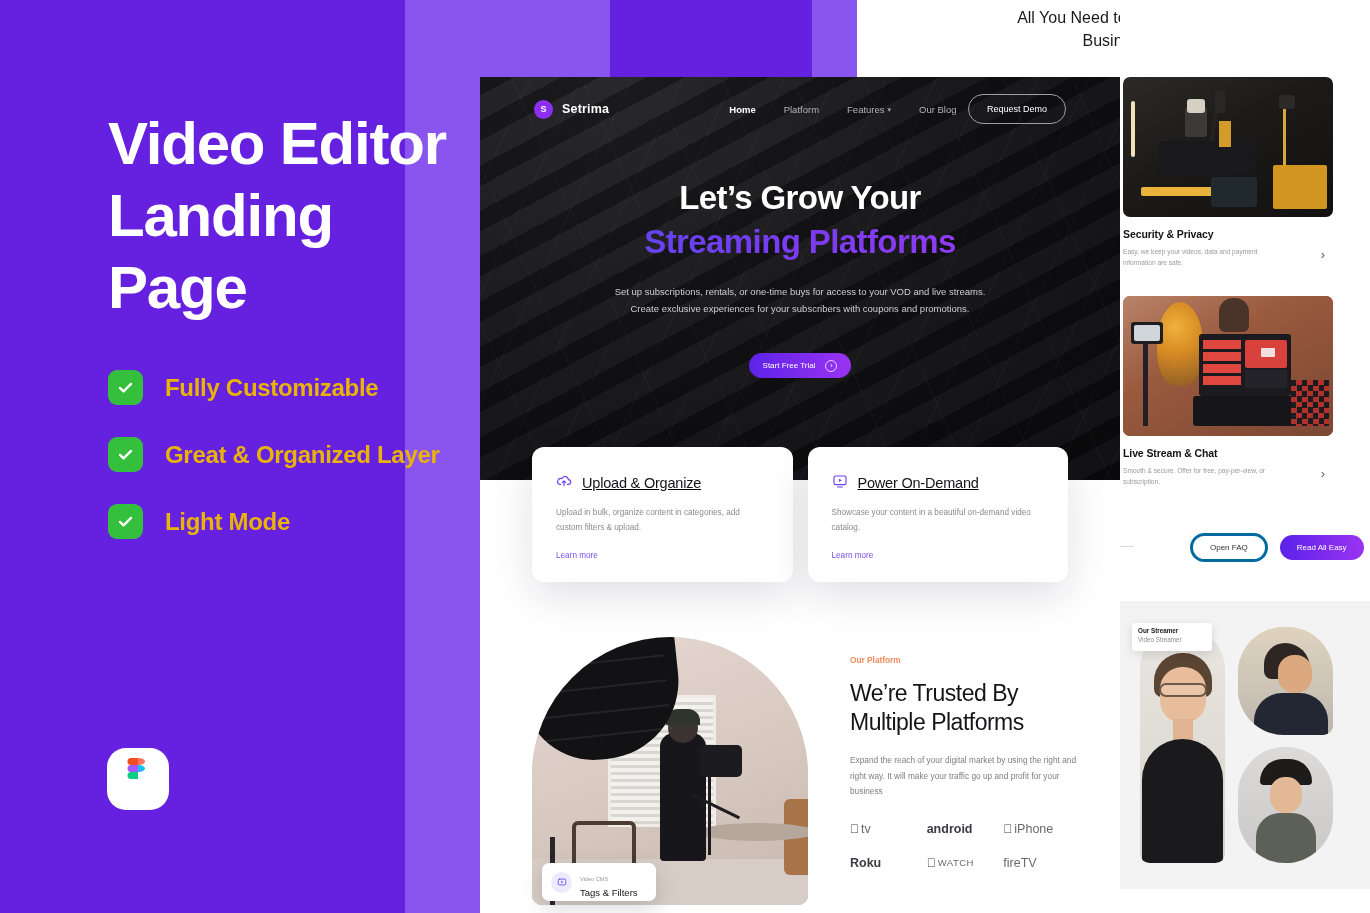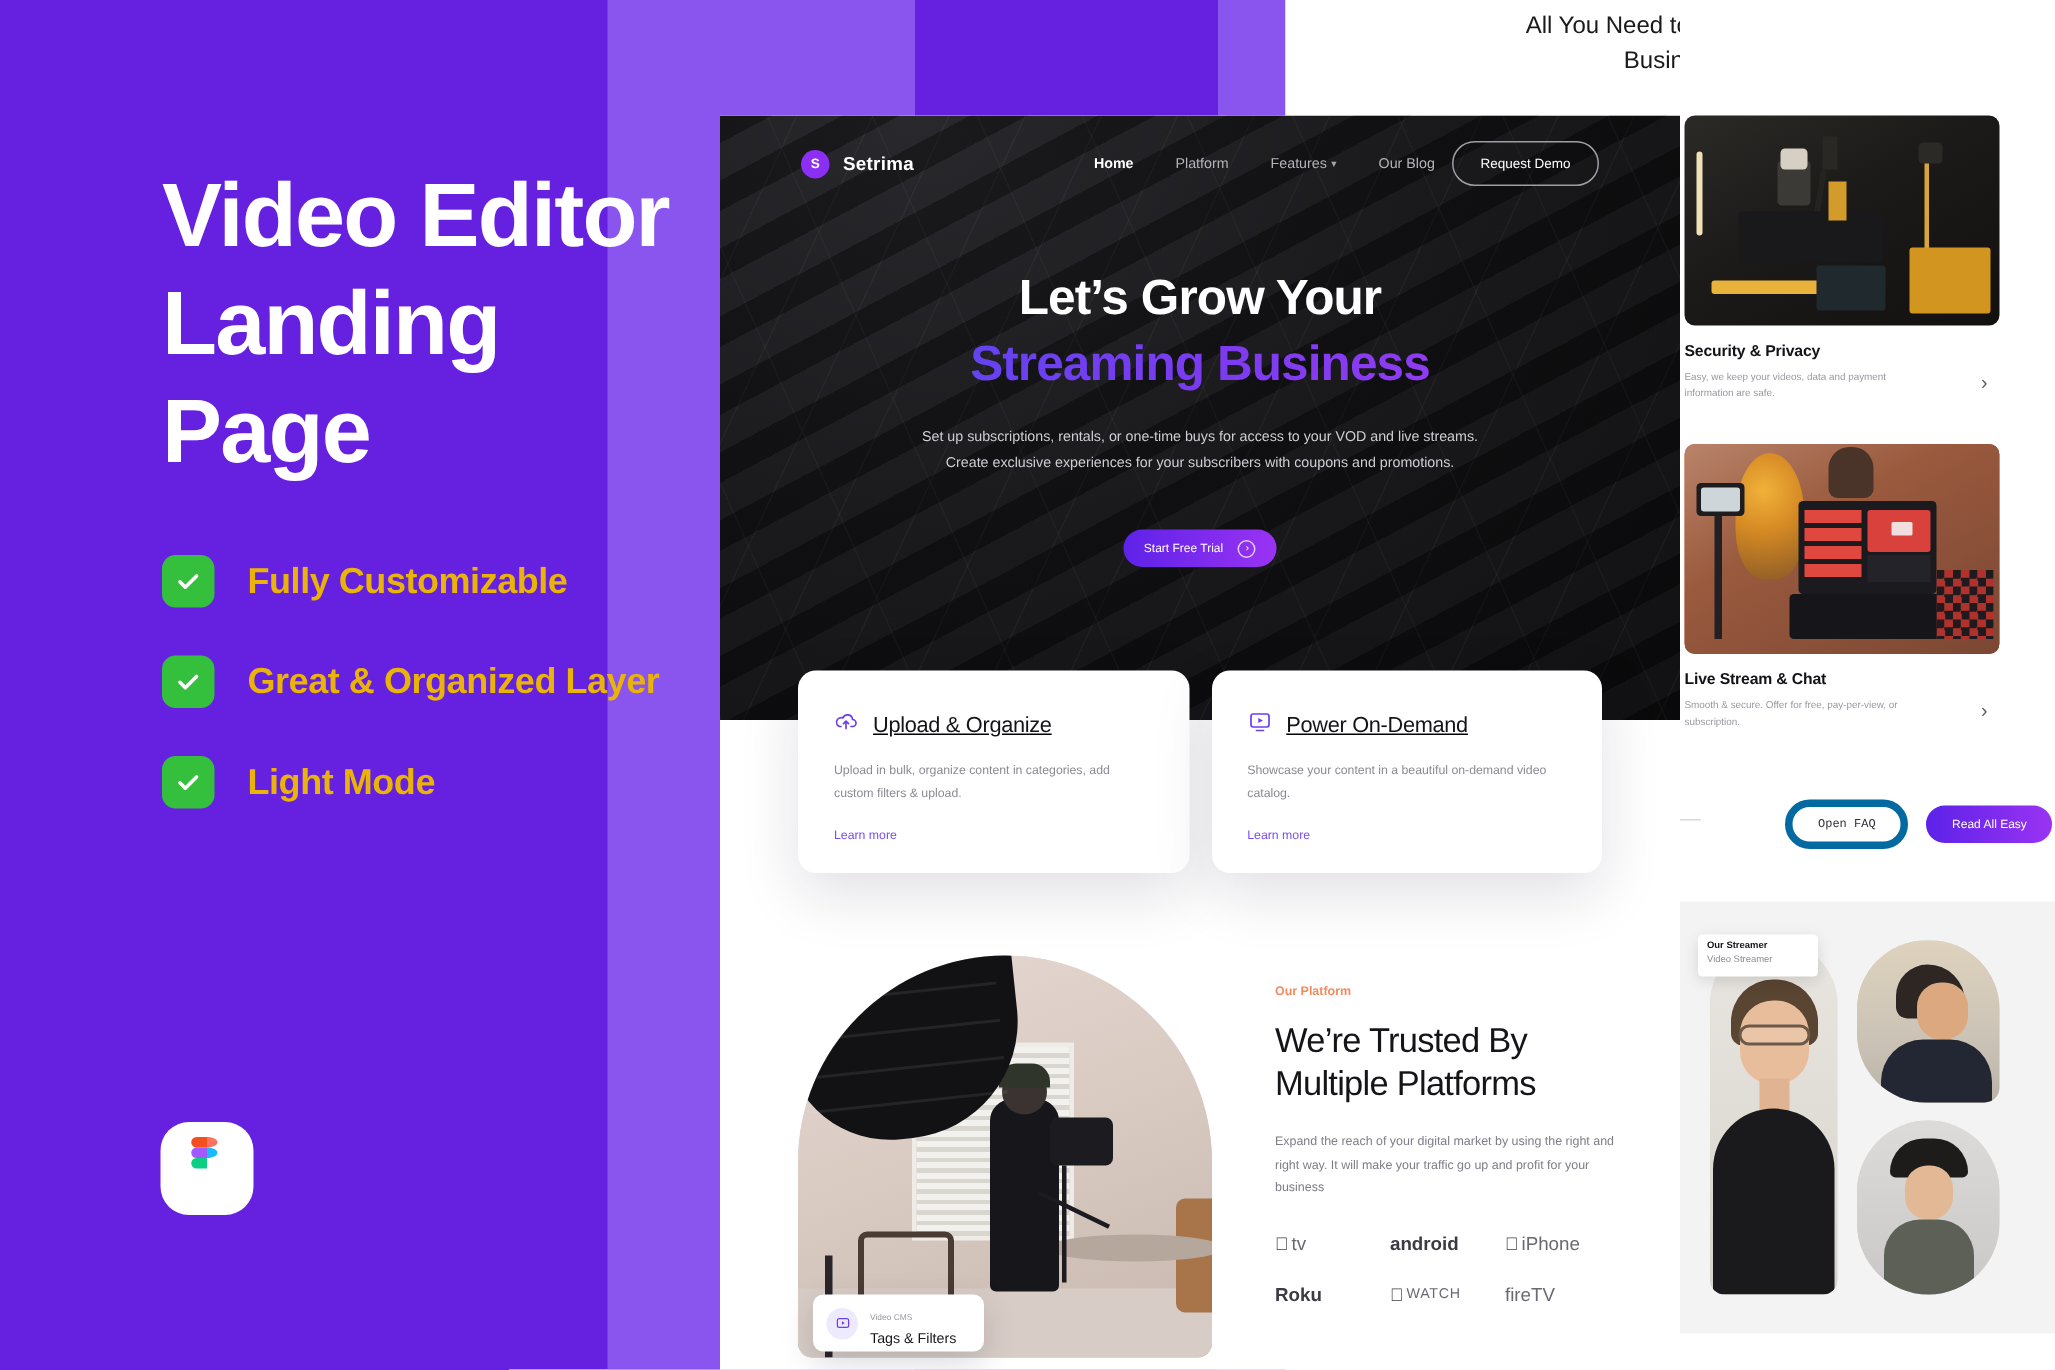--- a/index.html
+++ b/index.html
@@ -283,7 +283,7 @@
 
       <div class="hero-body">
         <div class="hero-h1">Let’s Grow Your</div>
-        <div class="hero-h1-grad">Streaming Business</div>
+        <div class="hero-h1-grad">Streaming Platforms</div>
         <div class="hero-sub">
           <div>Set up subscriptions, rentals, or one-time buys for access to your VOD and live streams.</div>
           <div>Create exclusive experiences for your subscribers with coupons and promotions.</div>

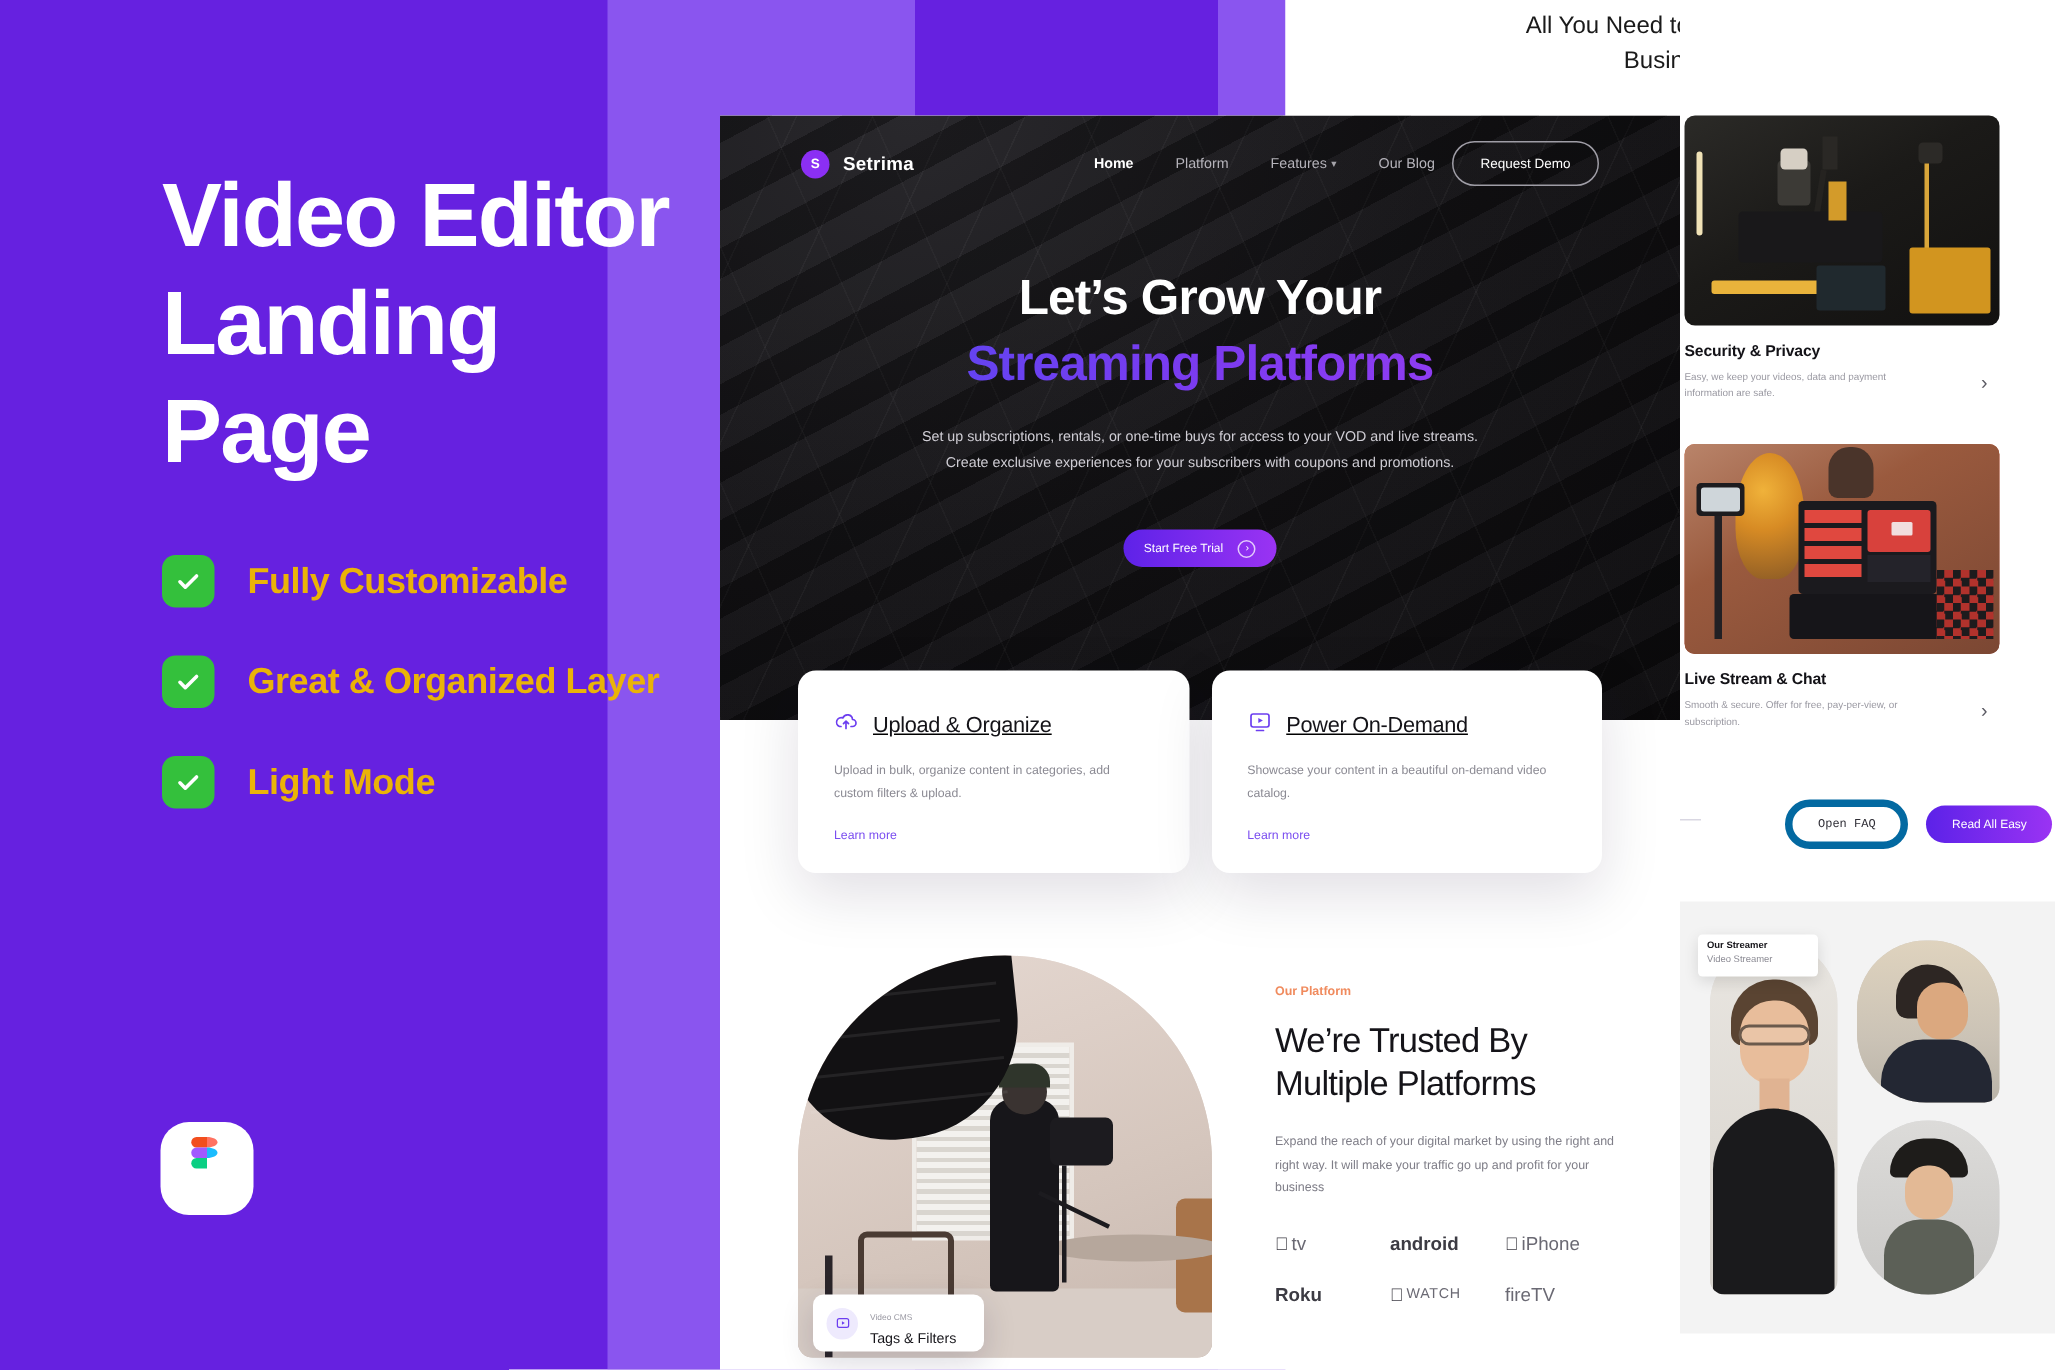--- a/index.html
+++ b/index.html
@@ -169,7 +169,7 @@
   .side-row-text { font-size: 6.6px; line-height: 11px; color: #9a99a2; margin-top: 6px; width: 150px; }
   .side-chev { position: absolute; right: 42px; font-size: 13px; color: #5c5b64; }
   .side-buttons { position: absolute; left: 70px; top: 533px; display: flex; gap: 12px; align-items: center; }
-  .btn-ghost { border: 5px solid #0369a1; border-radius: 30px; font-size: 8px; color: #2f2e36; padding: 7px 17px; background:#fff;font-family:Liberation Mono, monospace; }
+  .btn-ghost { border: 3px solid #0369a1; border-radius: 30px; font-size: 8px; color: #2f2e36; padding: 7px 17px; background:#fff; }
   .btn-solid { border-radius: 30px; font-size: 8px; color: #fff; padding: 8px 17px;
     background: linear-gradient(90deg,#5c22e8 0%, #9a33f3 100%); }
   .side-hr { position:absolute; left: 0; top: 546px; width: 14px; height: 1px; background: #d9d7e2; }

